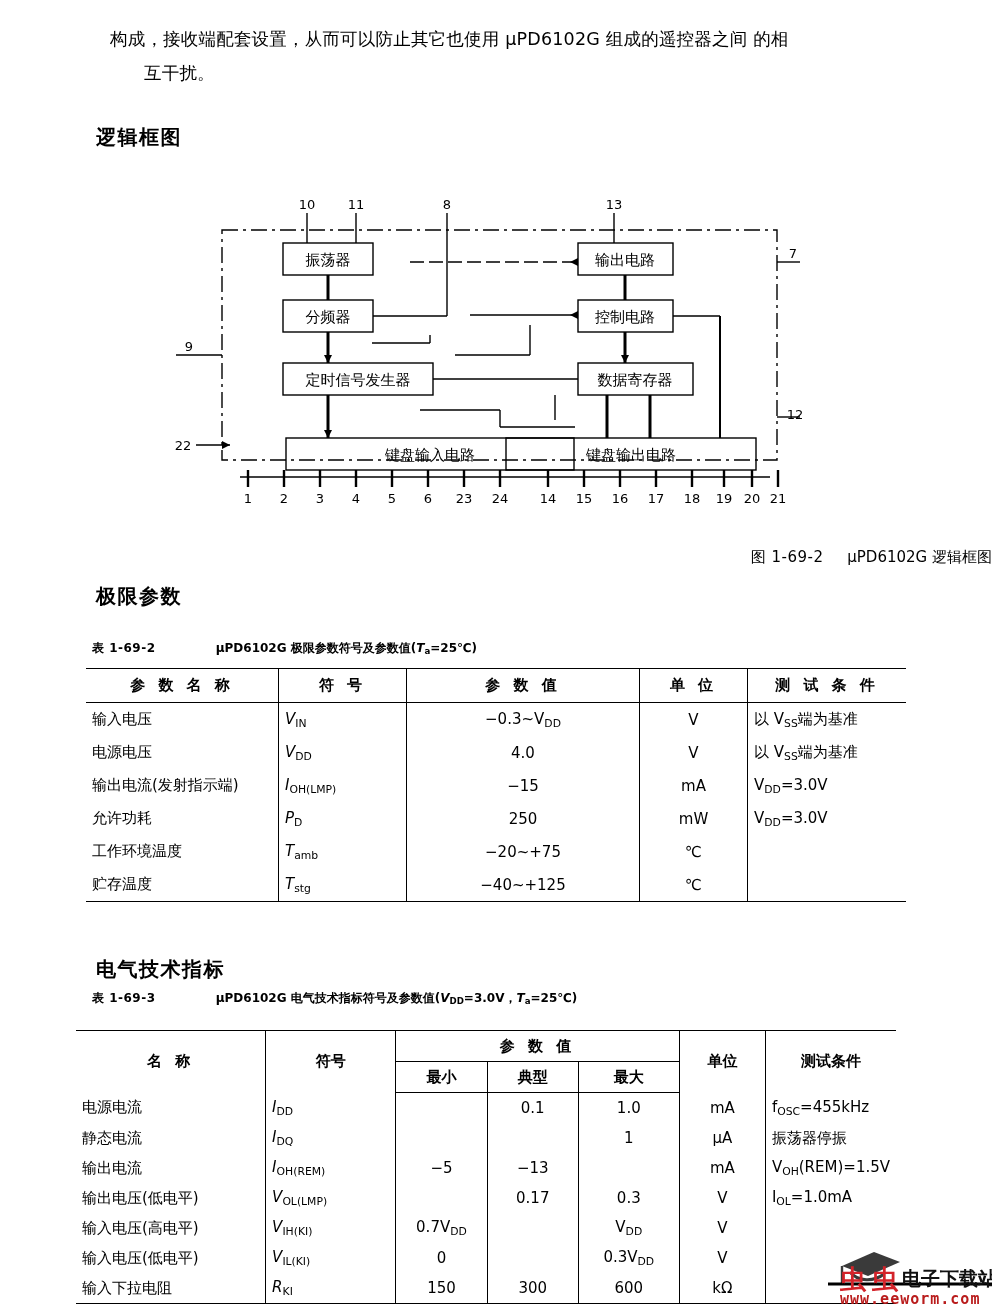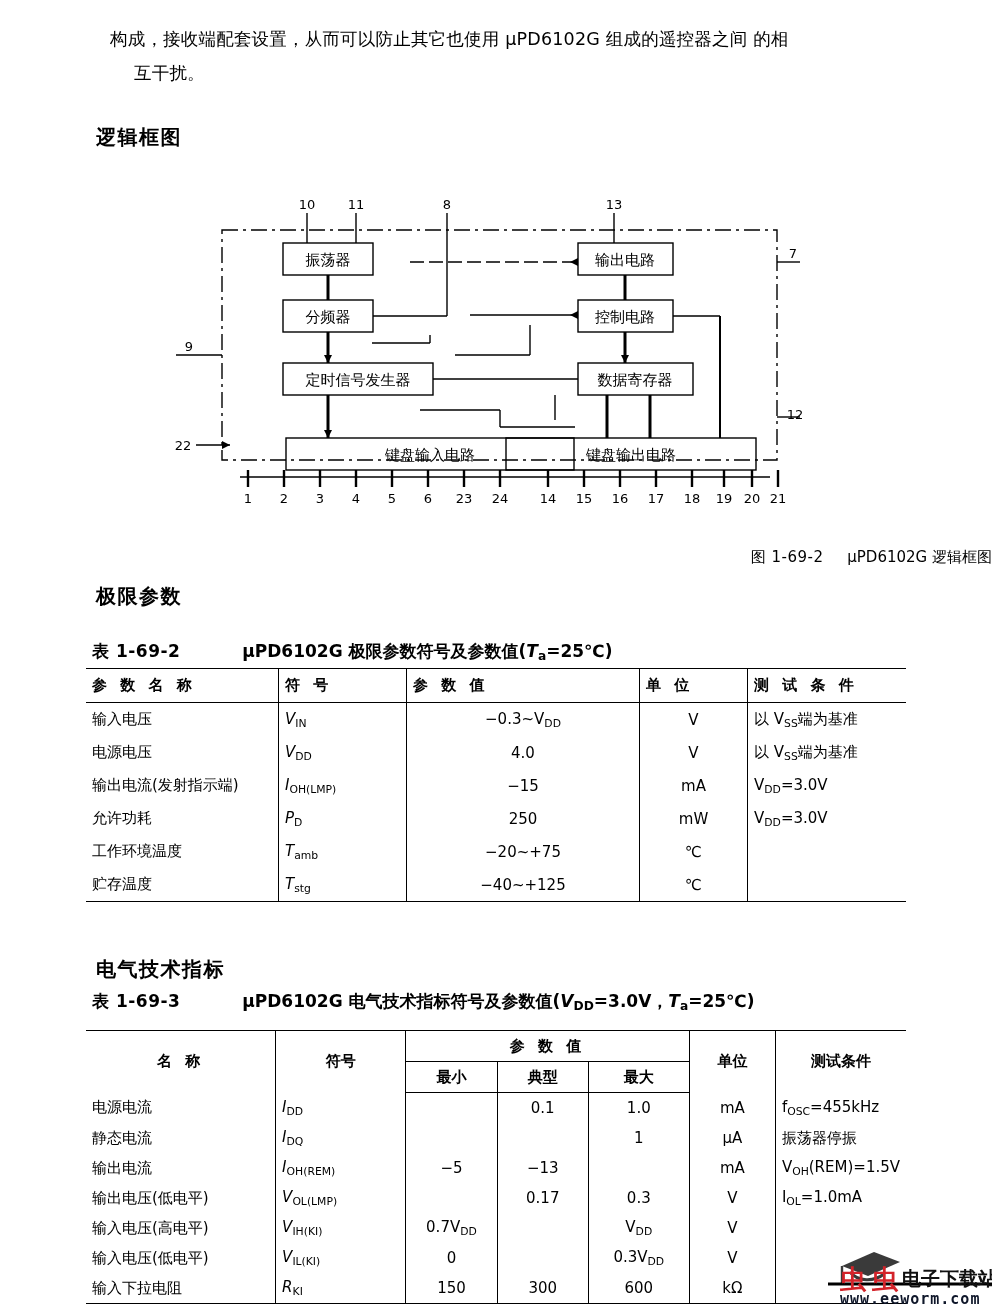--- a/index.html
+++ b/index.html
@@ -26,7 +26,7 @@
     line-height: 34px;
     letter-spacing: 0.2px;
   }
-  .intro .l2 { margin-left: 24px; display: block; }
+  .intro .l2 { margin-left: 34px; display: block; }
 
   
   .sec-head {

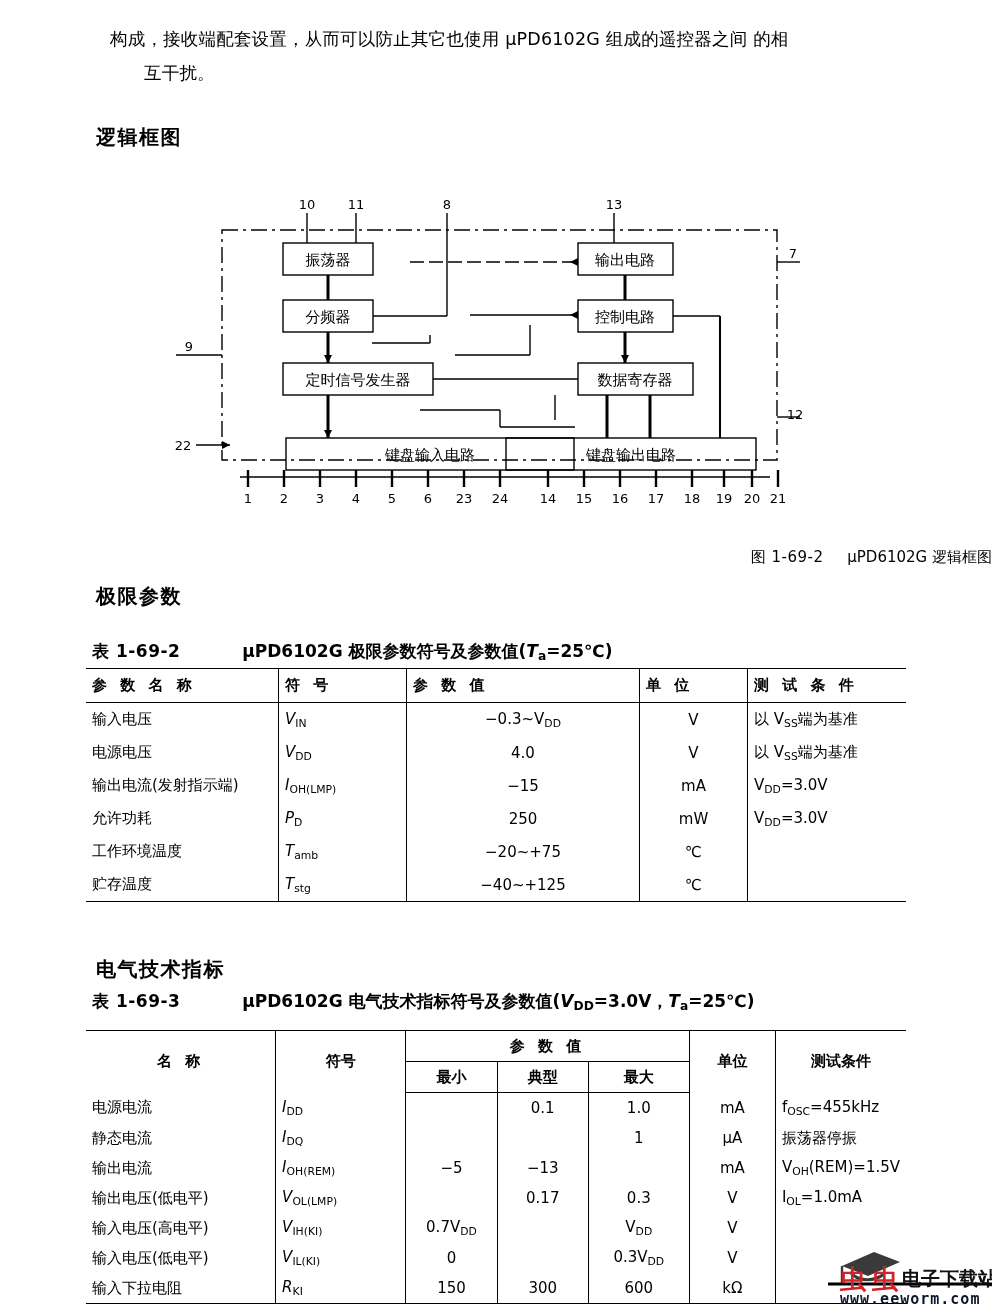--- a/index.html
+++ b/index.html
@@ -62,7 +62,7 @@
   
   .tbl-caption {
     position: absolute;
-    font-size: 17px;
+    font-size: 12px;
     font-weight: bold;
     white-space: nowrap;
   }

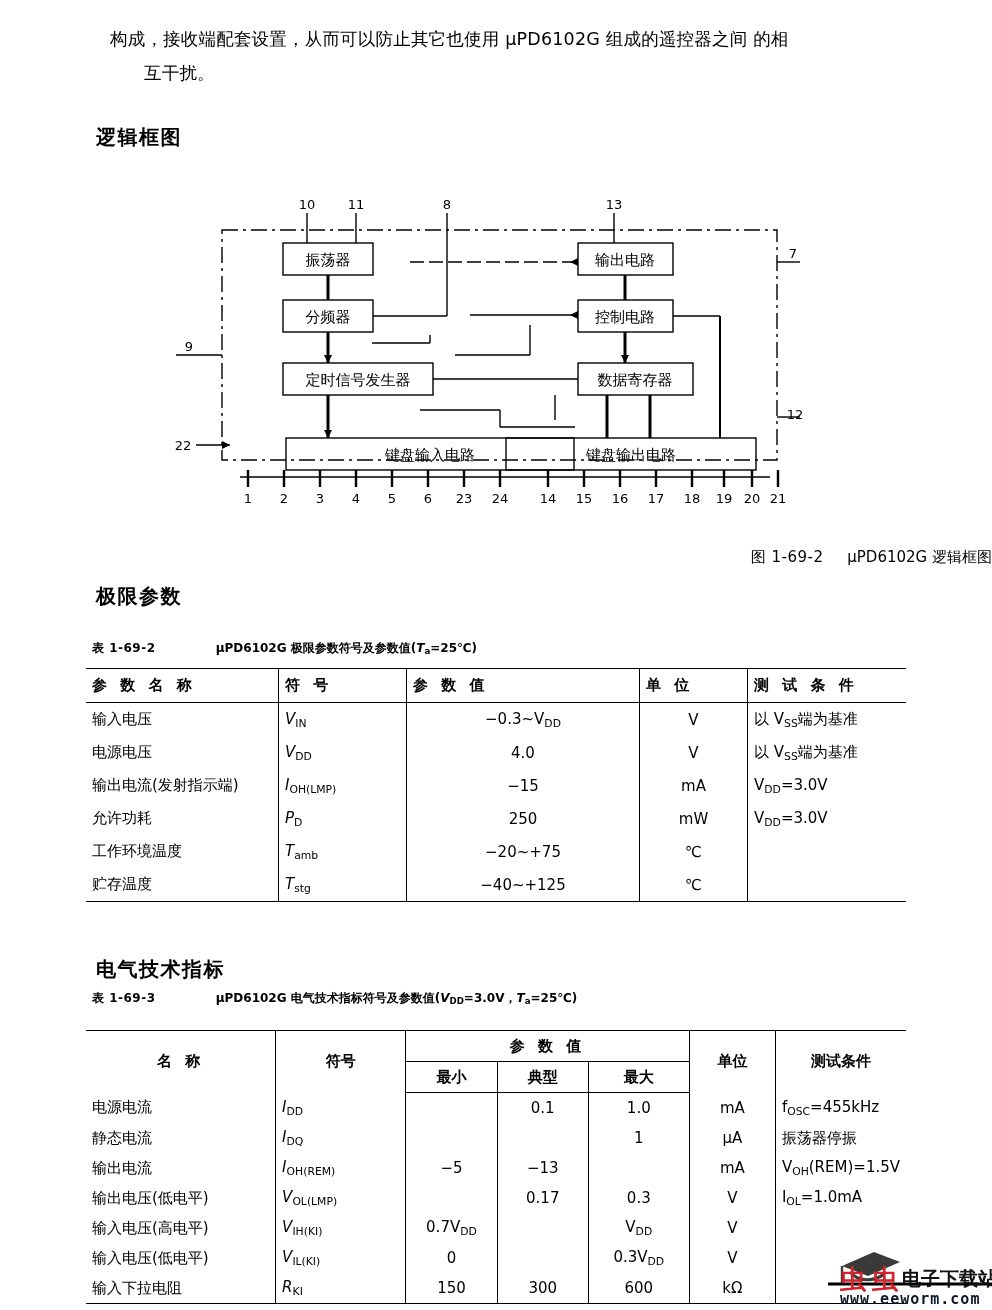--- a/index.html
+++ b/index.html
@@ -87,6 +87,7 @@
     white-space: nowrap;
   }
   table.spec .hdr td {
+    text-align: center;
     letter-spacing: 4px;
     font-weight: bold;
     border-bottom: 1.6px solid #000;

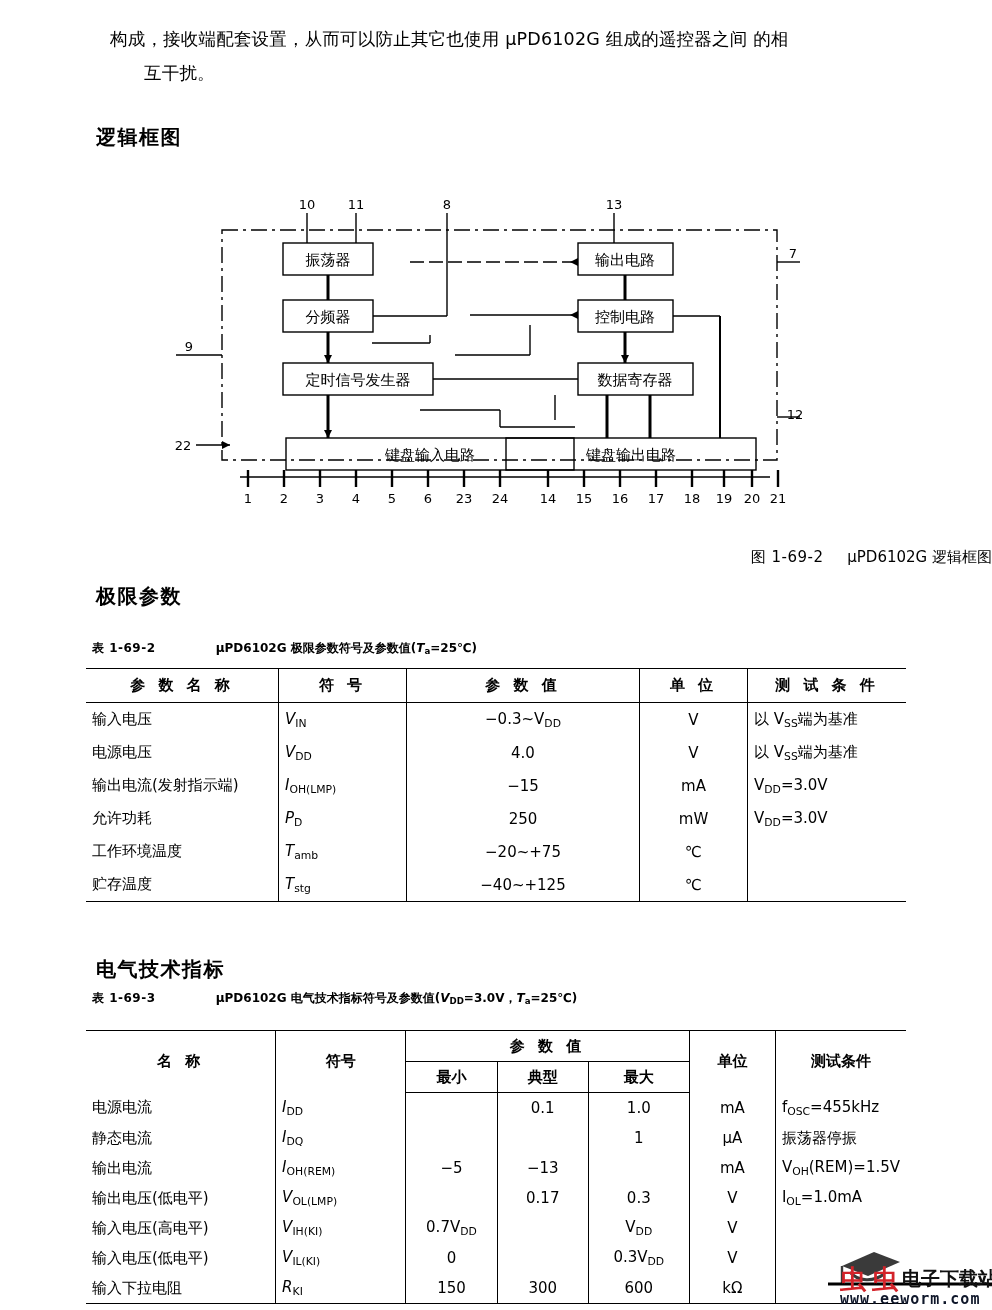--- a/index.html
+++ b/index.html
@@ -101,7 +101,7 @@
 
   #table-limit { left: 86px; top: 668px; width: 820px; }
   #table-limit td { height: 29px; }
-  #table-elec  { left: 86px; top: 1030px; width: 820px; }
+  #table-elec  { left: 76px; top: 1030px; width: 820px; }
   #table-elec td { height: 26px; }
 
   

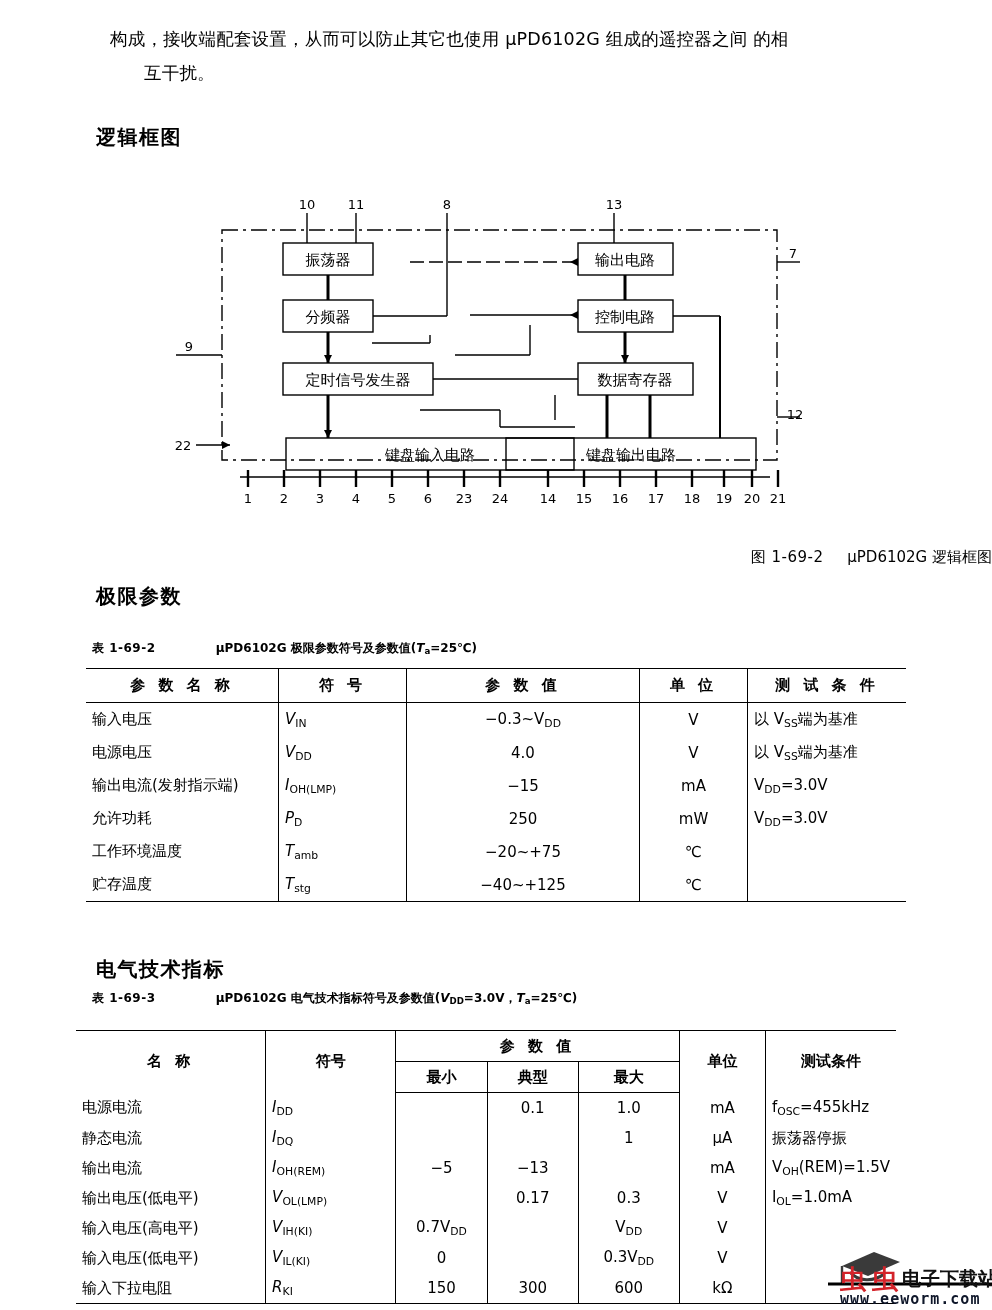--- a/index.html
+++ b/index.html
@@ -133,7 +133,7 @@
     font-size: 15px;
     font-weight: bold;
     letter-spacing: 1px;
-    color: #0f172a;
+    color: #b91c1c;
     font-family: "DejaVu Sans Mono", monospace;
     white-space: nowrap;
   }

